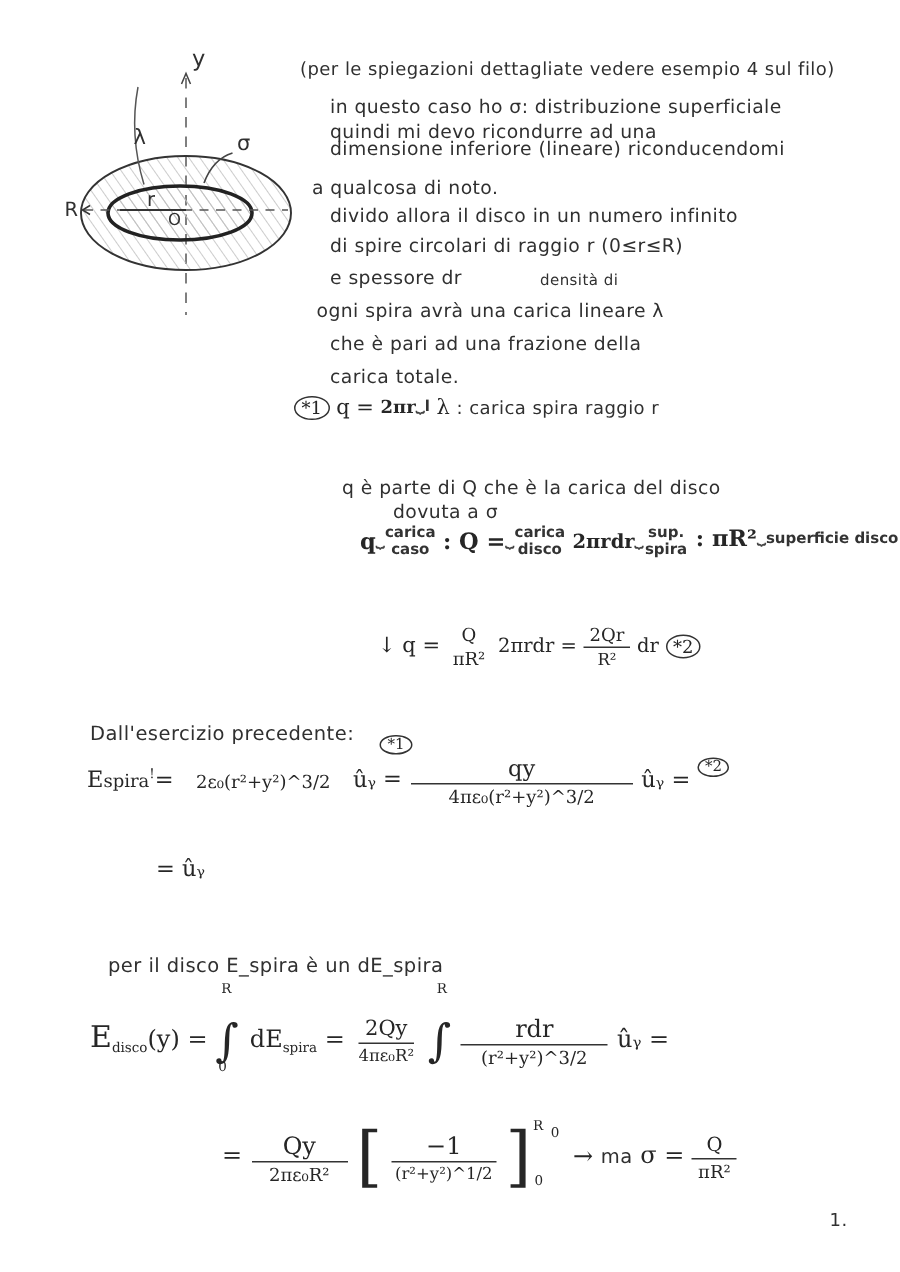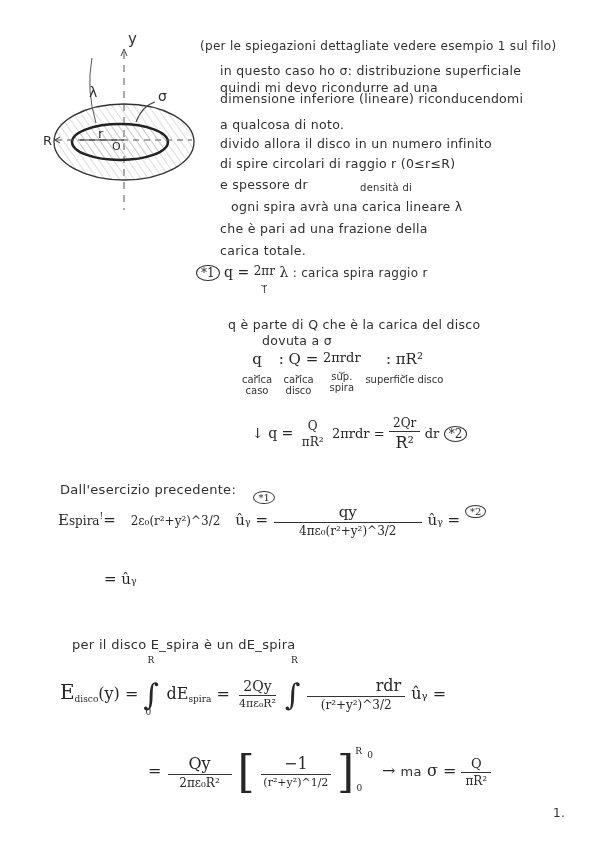--- a/index.html
+++ b/index.html
@@ -48,7 +48,7 @@
 <span class="hw" style="left:98px;top:126px;font-size:13px">r</span>
 <span class="hw" style="left:112px;top:140px;font-size:11px">O</span>
 
-<span class="hw" style="left:200px;top:39px;font-size:12px">(per le spiegazioni dettagliate vedere esempio 1 sul filo)</span>
+<span class="hw" style="left:200px;top:39px;font-size:12px">(per le spiegazioni dettagliate vedere esempio 4 sul filo)</span>
 <span class="hw" style="left:220px;top:63px">in questo caso ho σ: distribuzione superficiale</span>
 <span class="hw" style="left:220px;top:80px">quindi mi devo ricondurre ad una</span>
 <span class="hw" style="left:220px;top:91px">dimensione inferiore (lineare) riconducendomi</span>

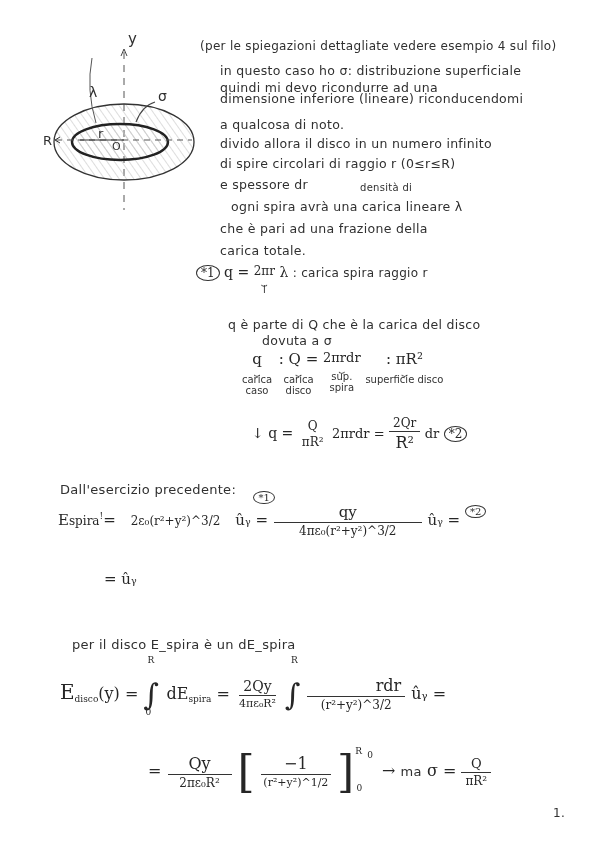--- a/index.html
+++ b/index.html
@@ -52,7 +52,7 @@
 <span class="hw" style="left:220px;top:63px">in questo caso ho σ: distribuzione superficiale</span>
 <span class="hw" style="left:220px;top:80px">quindi mi devo ricondurre ad una</span>
 <span class="hw" style="left:220px;top:91px">dimensione inferiore (lineare) riconducendomi</span>
-<span class="hw" style="left:220px;top:117px">a qualcosa di noto.</span>
+<span class="hw" style="left:208px;top:117px">a qualcosa di noto.</span>
 <span class="hw" style="left:220px;top:136px">divido allora il disco in un numero infinito</span>
 <span class="hw" style="left:220px;top:156px">di spire circolari di raggio r (0≤r≤R)</span>
 <span class="hw" style="left:220px;top:177px">e spessore dr</span>

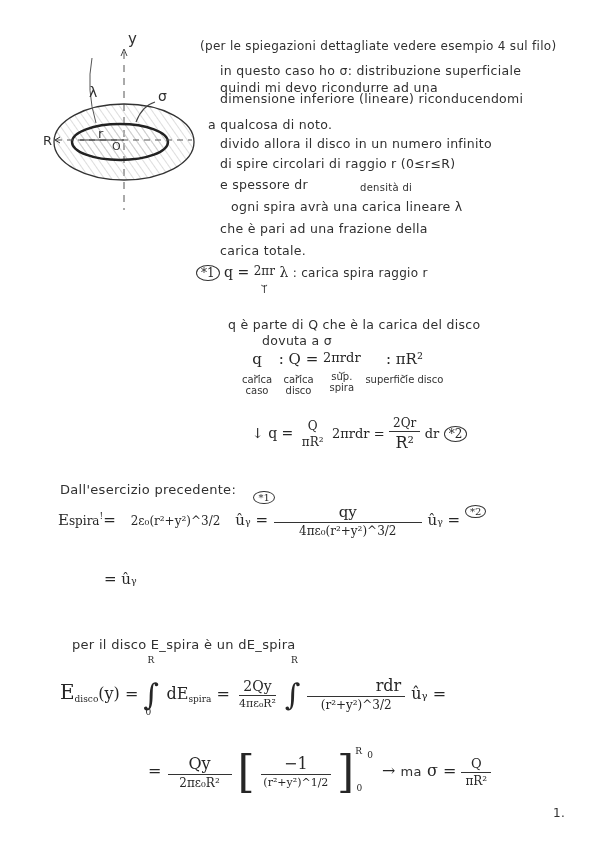--- a/index.html
+++ b/index.html
@@ -57,7 +57,7 @@
 <span class="hw" style="left:220px;top:156px">di spire circolari di raggio r (0≤r≤R)</span>
 <span class="hw" style="left:220px;top:177px">e spessore dr</span>
 <span class="hw" style="left:360px;top:182px;font-size:10px">densità di</span>
-<span class="hw" style="left:231px;top:199px">ogni spira avrà una carica lineare λ</span>
+<span class="hw" style="left:211px;top:199px">ogni spira avrà una carica lineare λ</span>
 <span class="hw" style="left:220px;top:221px">che è pari ad una frazione della</span>
 <span class="hw" style="left:220px;top:243px">carica totale.</span>
 

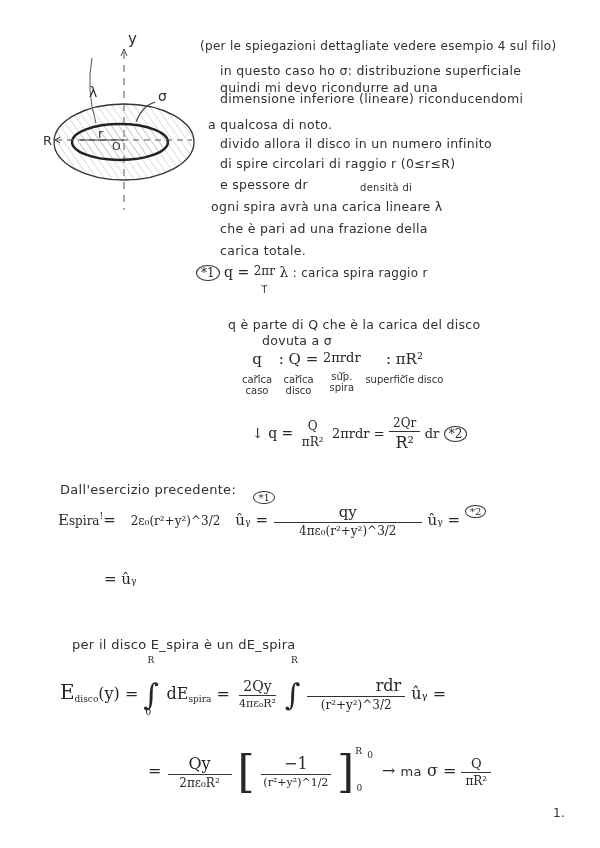--- a/index.html
+++ b/index.html
@@ -16,7 +16,7 @@
   .small { font-size:9px; }
   .sub { font-size:9px; vertical-align:-3px;text-align:center; }
   .sup { font-size:9px; vertical-align:6px; }
-  .under { display:inline-flex; flex-direction:column; align-items:center; vertical-align:top; }
+  .under { display:inline-flex; flex-direction:row; align-items:center; vertical-align:top;font-weight:bold; }
   .under .brace { font-size:10px; line-height:6px; color:#444; }
   .under .lbl { font-family:"DejaVu Sans", sans-serif; font-size:10px; line-height:11px; text-align:center; color:#333; }
   .int { font-size:30px; vertical-align:middle; font-weight:200; }

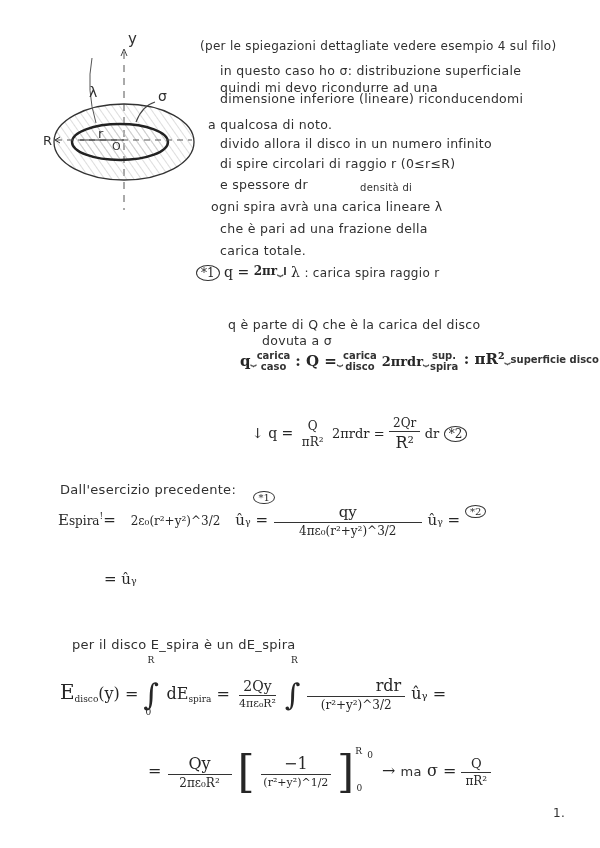--- a/index.html
+++ b/index.html
@@ -108,7 +108,7 @@
   <span style="font-size:13px">2πrdr =</span>
   <span class="frac">
       <span class="num" style="font-size:12px">2Qr</span>
-      <span class="den" style="font-size:16px">R²</span>
+      <span class="den" style="font-size:11px">R²</span>
     </span>
   <span style="font-size:13px">dr</span>
   <span class="circled">*2</span>

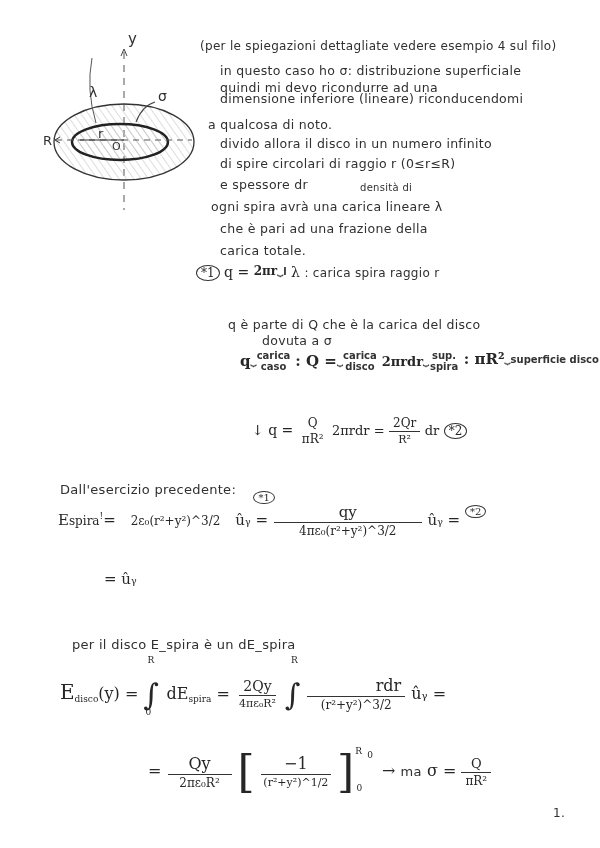--- a/index.html
+++ b/index.html
@@ -156,7 +156,7 @@
     <span class="int">∫</span>
   </span>
   <span class="frac" style="width:100px">
-      <span class="num" style="width:90px;text-align:right">rdr</span>
+      <span class="num" style="width:90px;text-align:center">rdr</span>
       <span class="den" style="font-size:12px">(r²+y²)^3/2</span>
     </span>
   <span>ûᵧ =</span>

